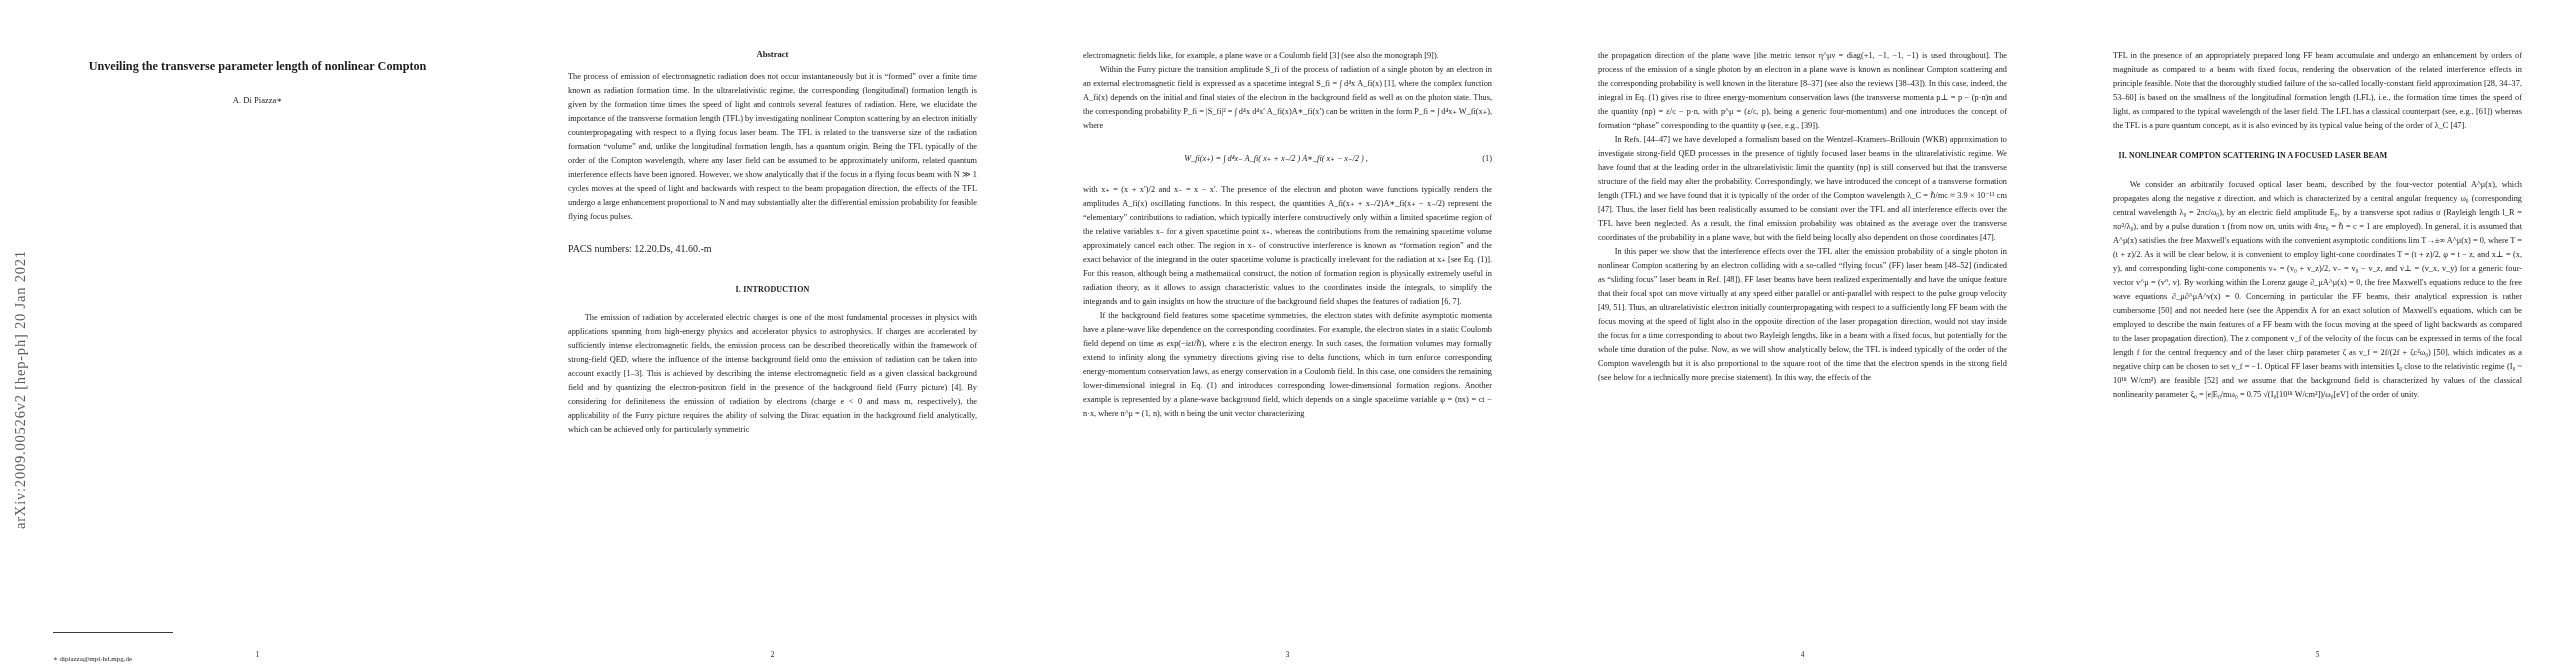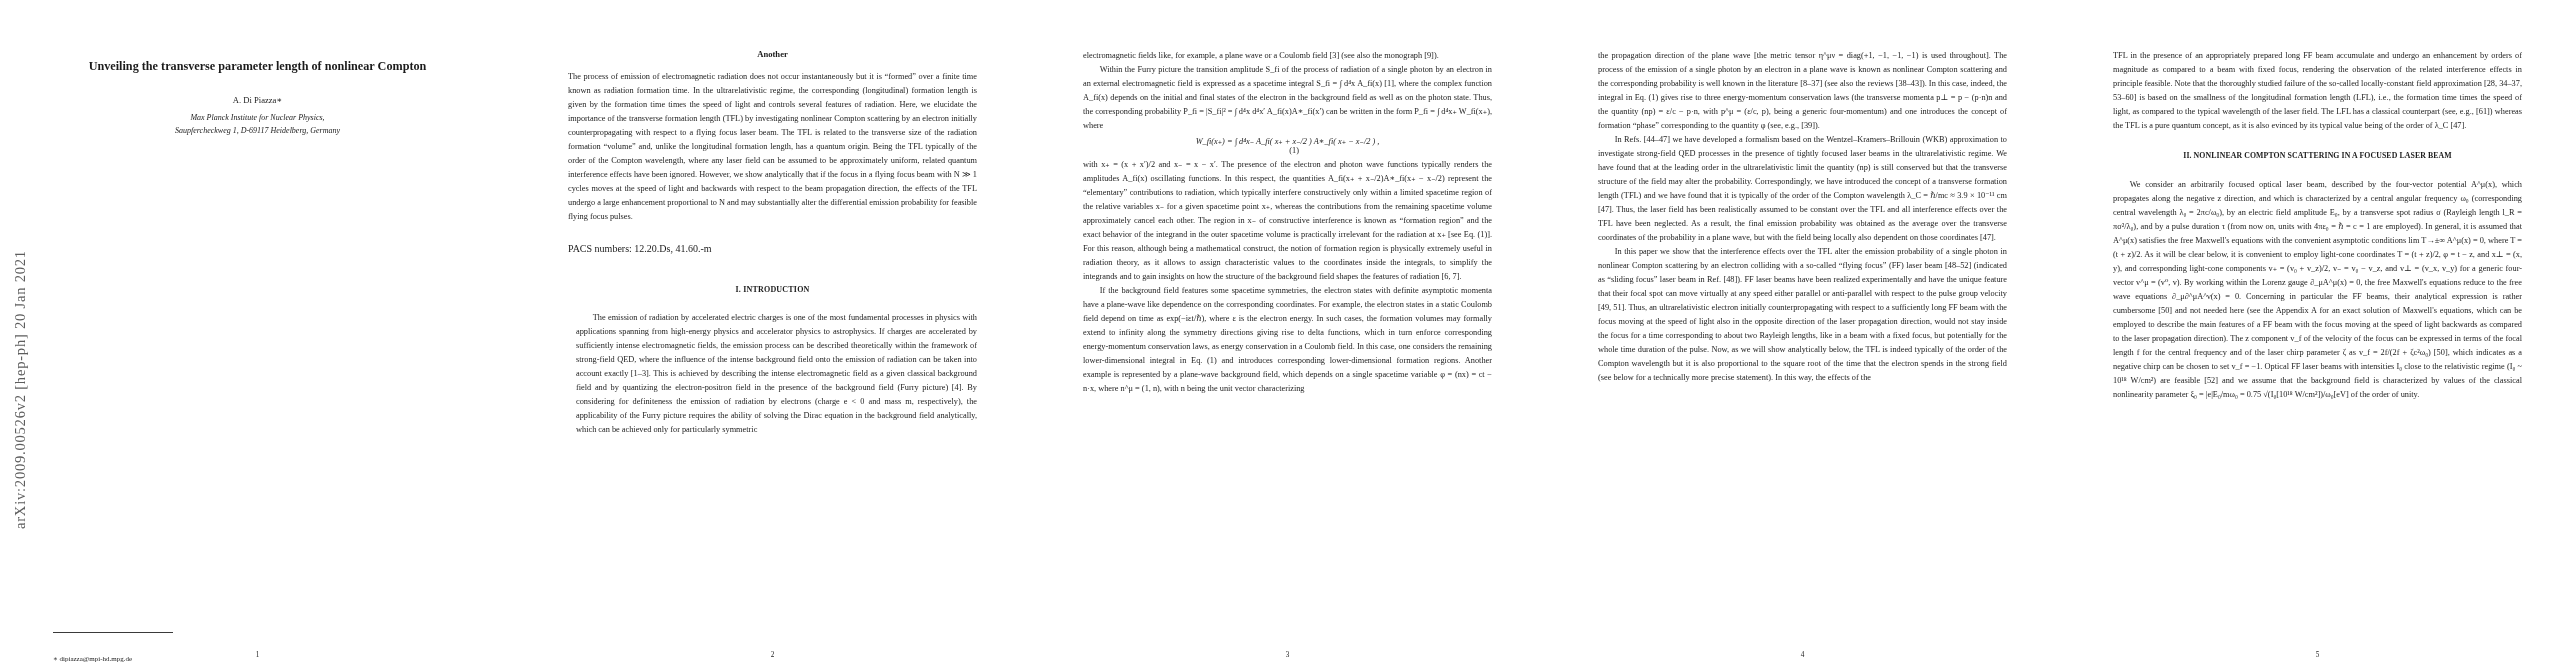--- a/index.html
+++ b/index.html
@@ -47,7 +47,7 @@
   </div>
 
   <div class="page">
-    <div class="abstract-head">Another</div>
+    <div class="abstract-head">Abstract</div>
     <p class="body">The process of emission of electromagnetic radiation does not occur instantaneously but it is “formed” over a finite time known as radiation formation time. In the ultrarelativistic regime, the corresponding (longitudinal) formation length is given by the formation time times the speed of light and controls several features of radiation. Here, we elucidate the importance of the transverse formation length (TFL) by investigating nonlinear Compton scattering by an electron initially counterpropagating with respect to a flying focus laser beam. The TFL is related to the transverse size of the radiation formation “volume” and, unlike the longitudinal formation length, has a quantum origin. Being the TFL typically of the order of the Compton wavelength, where any laser field can be assumed to be approximately uniform, related quantum interference effects have been ignored. However, we show analytically that if the focus in a flying focus beam with N ≫ 1 cycles moves at the speed of light and backwards with respect to the beam propagation direction, the effects of the TFL undergo a large enhancement proportional to N and may substantially alter the differential emission probability for feasible flying focus pulses.</p>
     <div class="pacs">PACS numbers: 12.20.Ds, 41.60.-m</div>
     <div class="sec-head">I. INTRODUCTION</div>

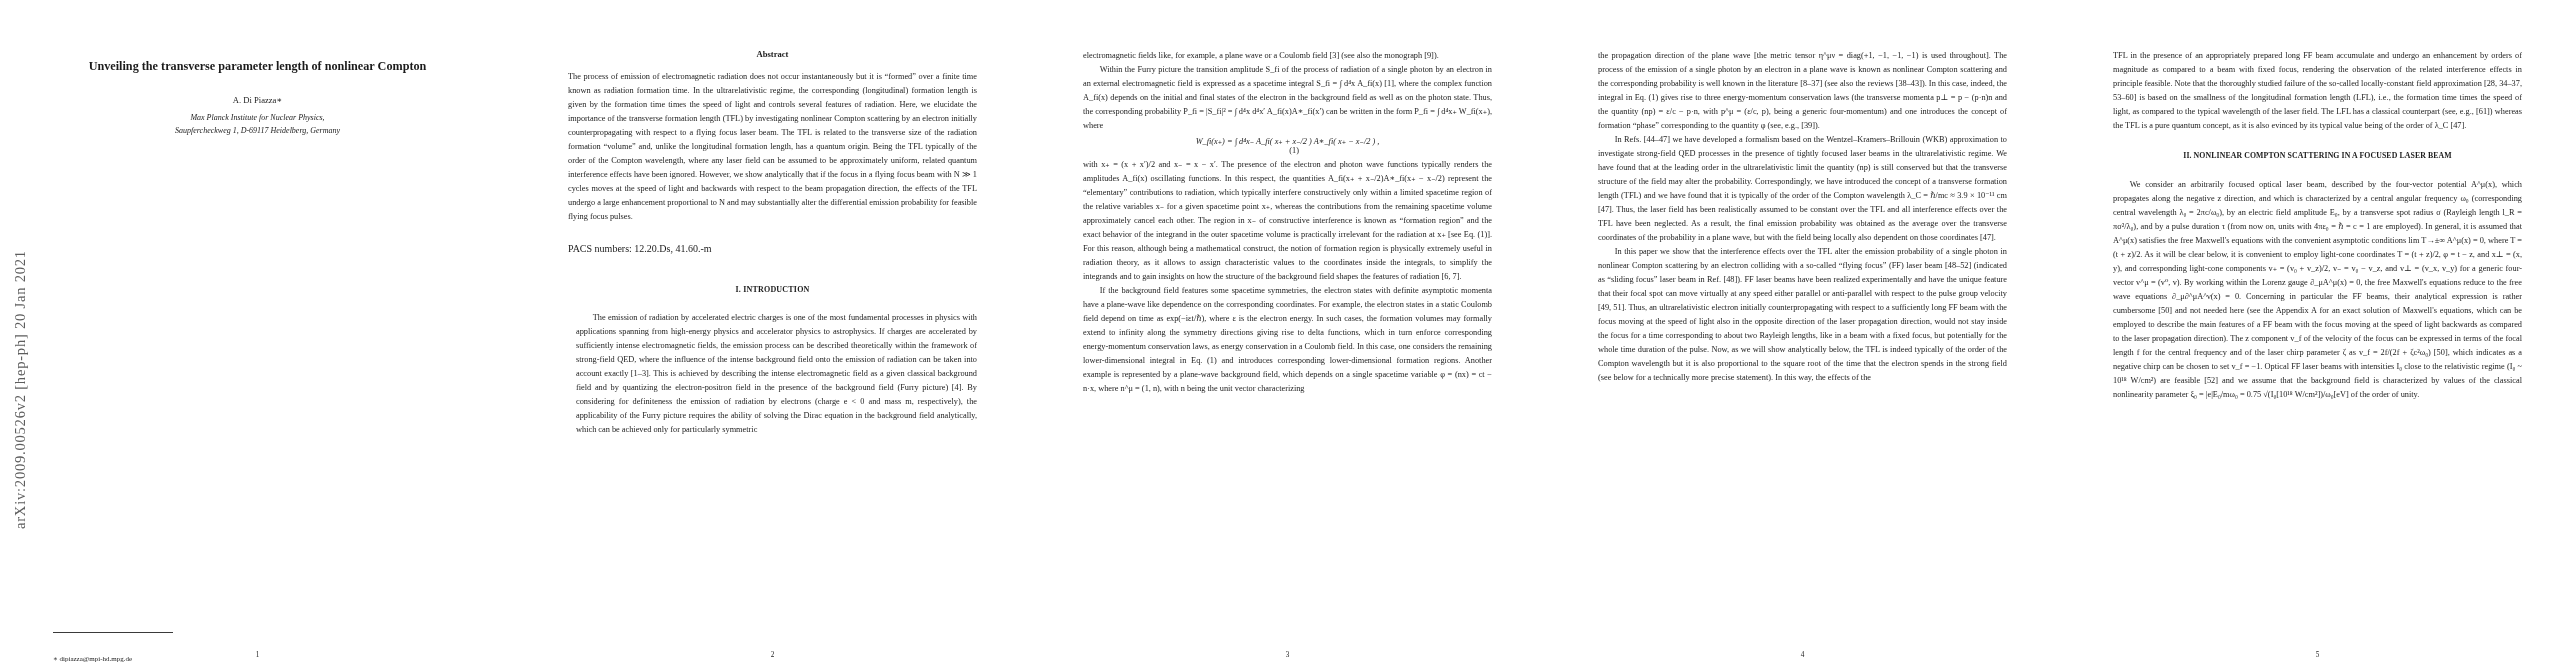--- a/index.html
+++ b/index.html
@@ -37,10 +37,6 @@
       <div>Unveiling the transverse parameter length of nonlinear Compton</div>
     </div>
     <div class="author">A. Di Piazza∗</div>
-    <div class="affil">
-      <div>Max Planck Institute for Nuclear Physics,</div>
-      <div>Saupfercheckweg 1, D-69117 Heidelberg, Germany</div>
-    </div>
     <div class="footnote-rule"></div>
     <div class="footnote">∗ dipiazza@mpi-hd.mpg.de</div>
     <div class="pagenum">1</div>

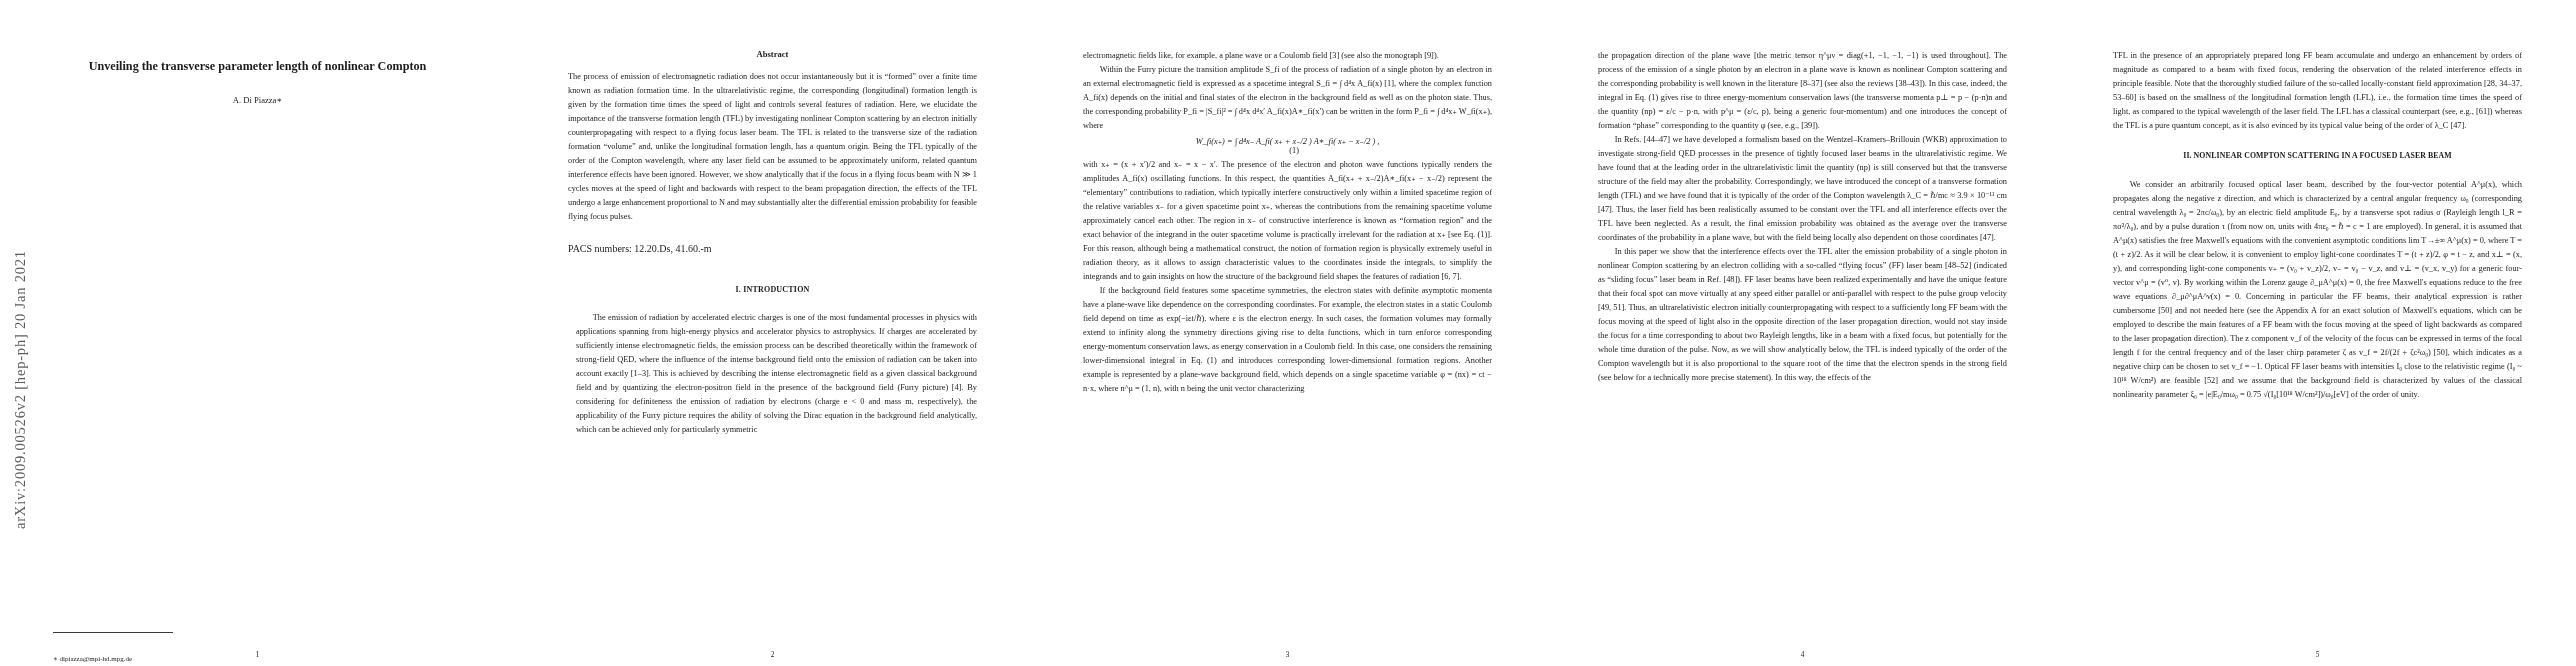--- a/index.html
+++ b/index.html
@@ -22,7 +22,7 @@
   .sec-head { text-align:center; font-weight:bold; font-size:8px; margin-top:31px; letter-spacing:0.2px; }
   .sec-head-2 { text-align:center; font-weight:bold; font-size:7.8px; margin:16.7px 5.6px 15.6px 5.6px; line-height:12.8px; letter-spacing:0.1px; }
   .after-head { margin-top:16.7px;margin-left:8px; }
-  .eqrow { display:flex; align-items:center; margin:3px 0; font-size:8.3px;flex-direction:column; }
+  .eqrow { display:flex; align-items:center; margin:20px 0; font-size:8.3px; }
   .eq-body { flex:1; text-align:center; font-style:italic; }
   .eq-num { width:23px; text-align:right; font-style:normal; font-size:8.3px; }
 </style>

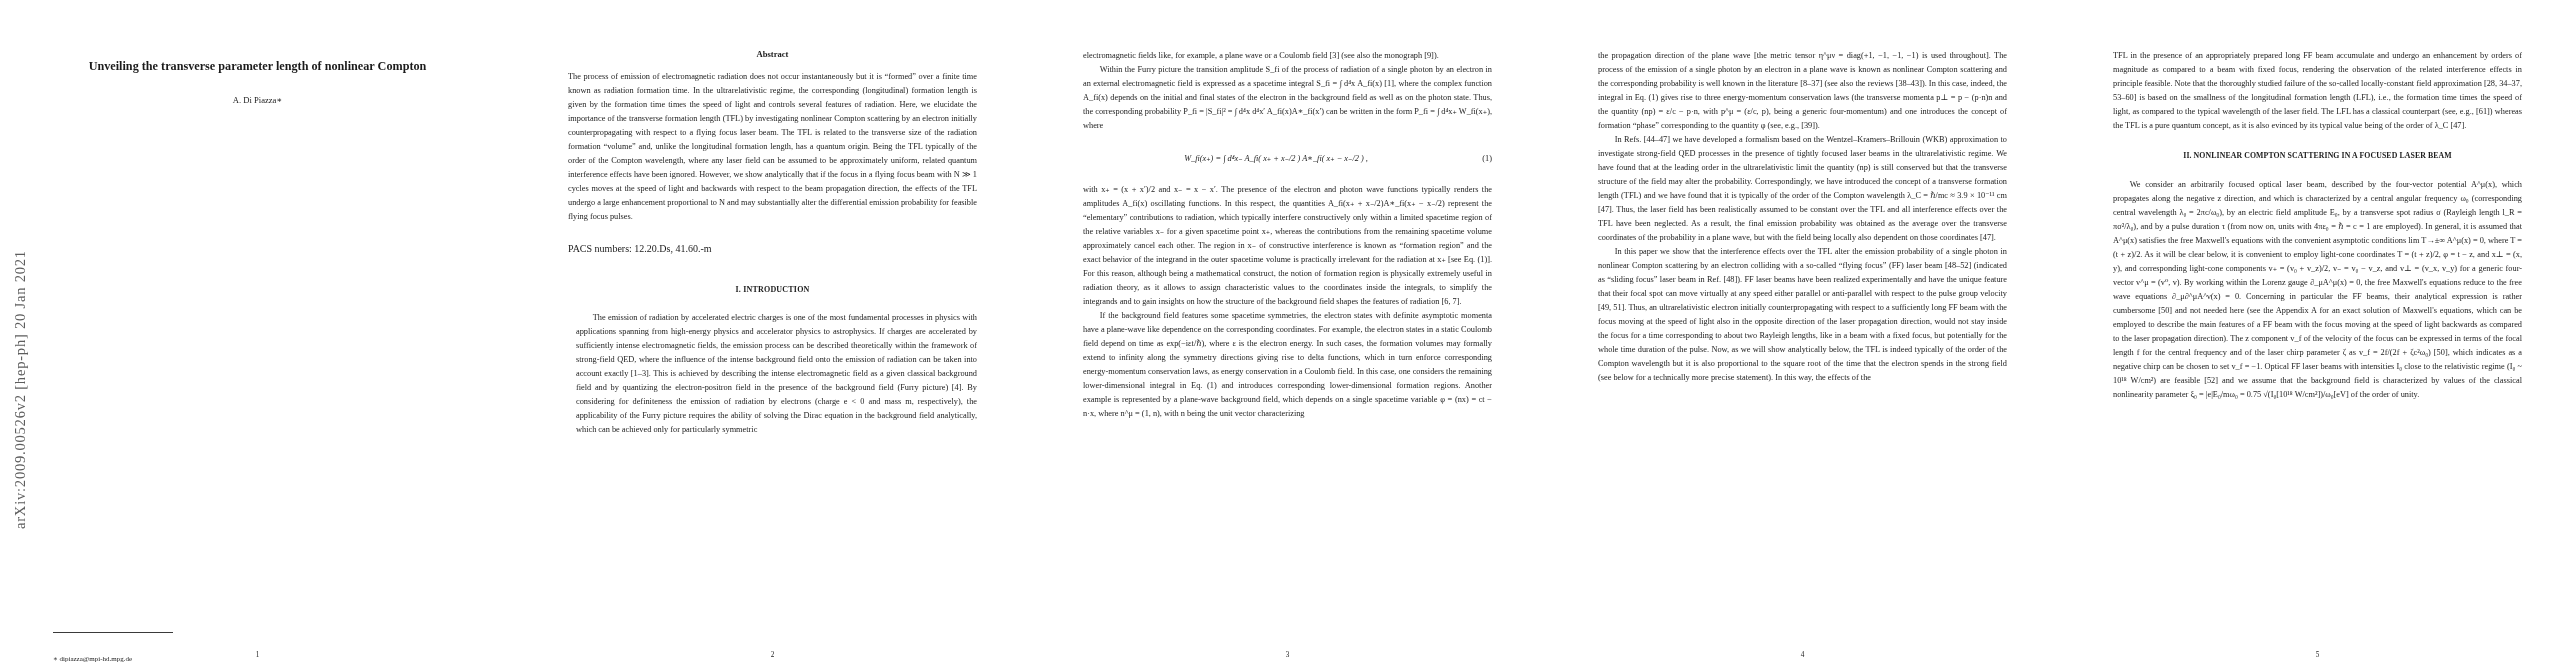--- a/index.html
+++ b/index.html
@@ -20,7 +20,7 @@
   .abstract-head { text-align:center; font-weight:bold; font-size:8.6px; margin-bottom:11px; }
   .pacs { margin-top:19px; font-size:10px; text-align:left; }
   .sec-head { text-align:center; font-weight:bold; font-size:8px; margin-top:31px; letter-spacing:0.2px; }
-  .sec-head-2 { text-align:center; font-weight:bold; font-size:7.8px; margin:16.7px 5.6px 15.6px 5.6px; line-height:12.8px; letter-spacing:0.1px; }
+  .sec-head-2 { font-weight:bold; font-size:7.8px; margin:16.7px 5.6px 15.6px 5.6px; line-height:12.8px; letter-spacing:0.1px; }
   .after-head { margin-top:16.7px;margin-left:8px; }
   .eqrow { display:flex; align-items:center; margin:20px 0; font-size:8.3px; }
   .eq-body { flex:1; text-align:center; font-style:italic; }

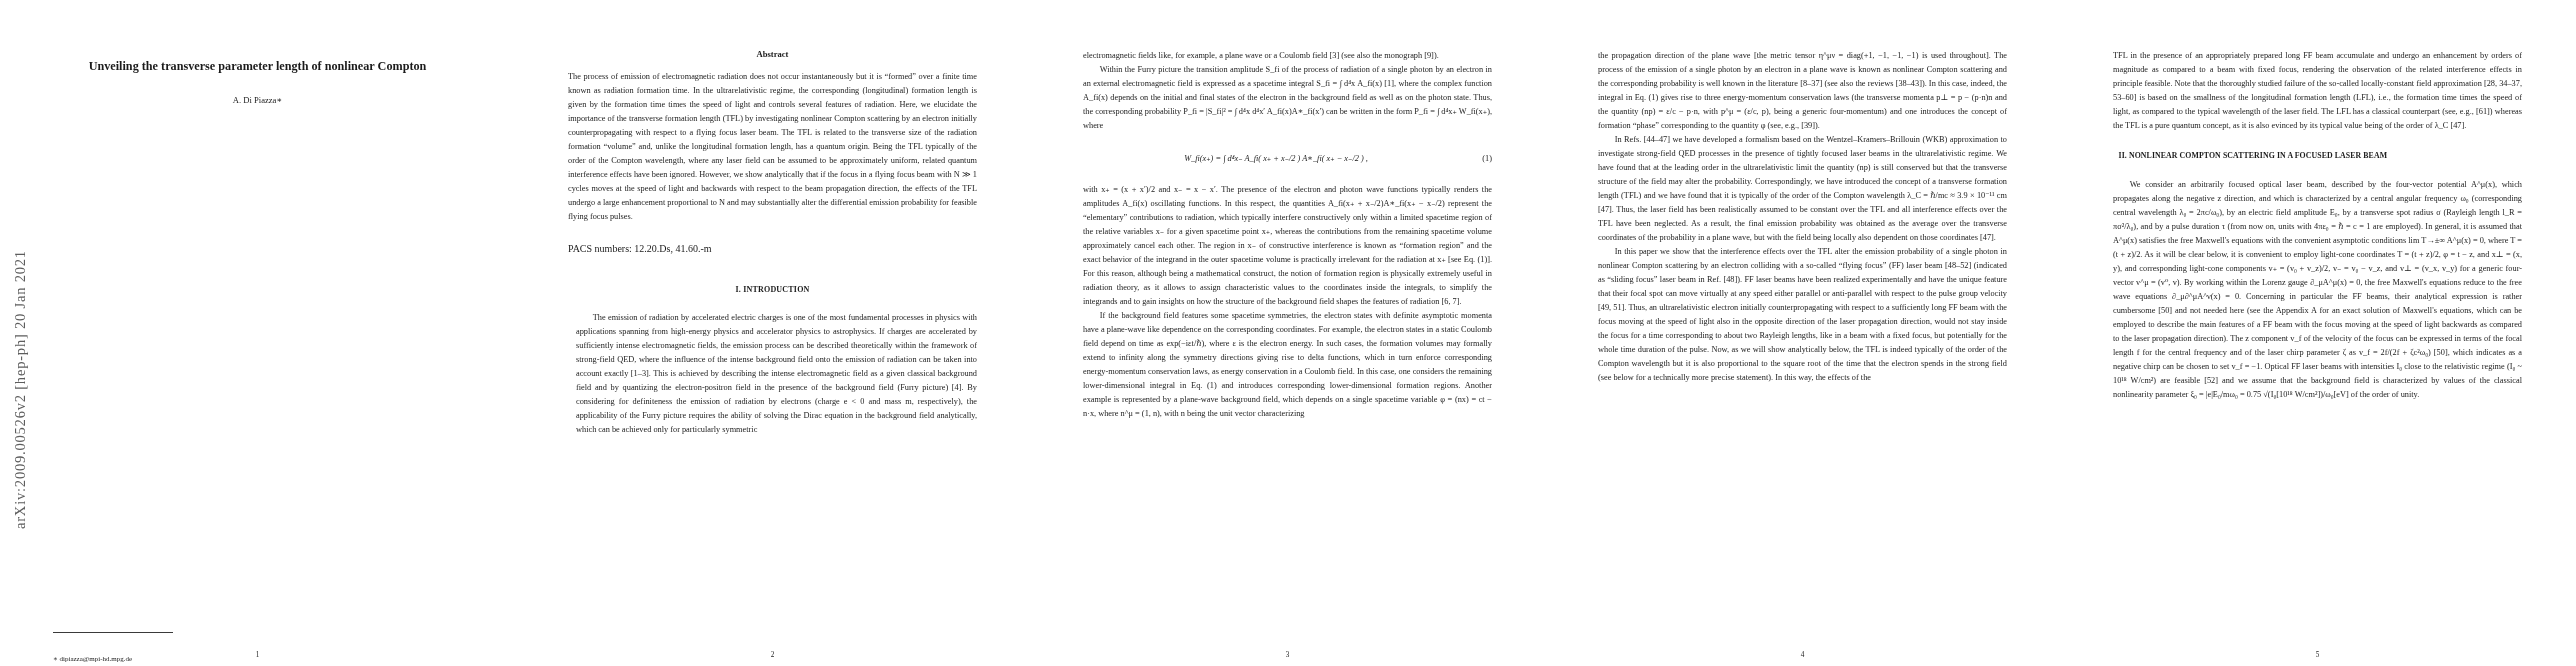--- a/index.html
+++ b/index.html
@@ -21,7 +21,7 @@
   .pacs { margin-top:19px; font-size:10px; text-align:left; }
   .sec-head { text-align:center; font-weight:bold; font-size:8px; margin-top:31px; letter-spacing:0.2px; }
   .sec-head-2 { font-weight:bold; font-size:7.8px; margin:16.7px 5.6px 15.6px 5.6px; line-height:12.8px; letter-spacing:0.1px; }
-  .after-head { margin-top:16.7px;margin-left:8px; }
+  .after-head { margin-top:16.7px; }
   .eqrow { display:flex; align-items:center; margin:20px 0; font-size:8.3px; }
   .eq-body { flex:1; text-align:center; font-style:italic; }
   .eq-num { width:23px; text-align:right; font-style:normal; font-size:8.3px; }

